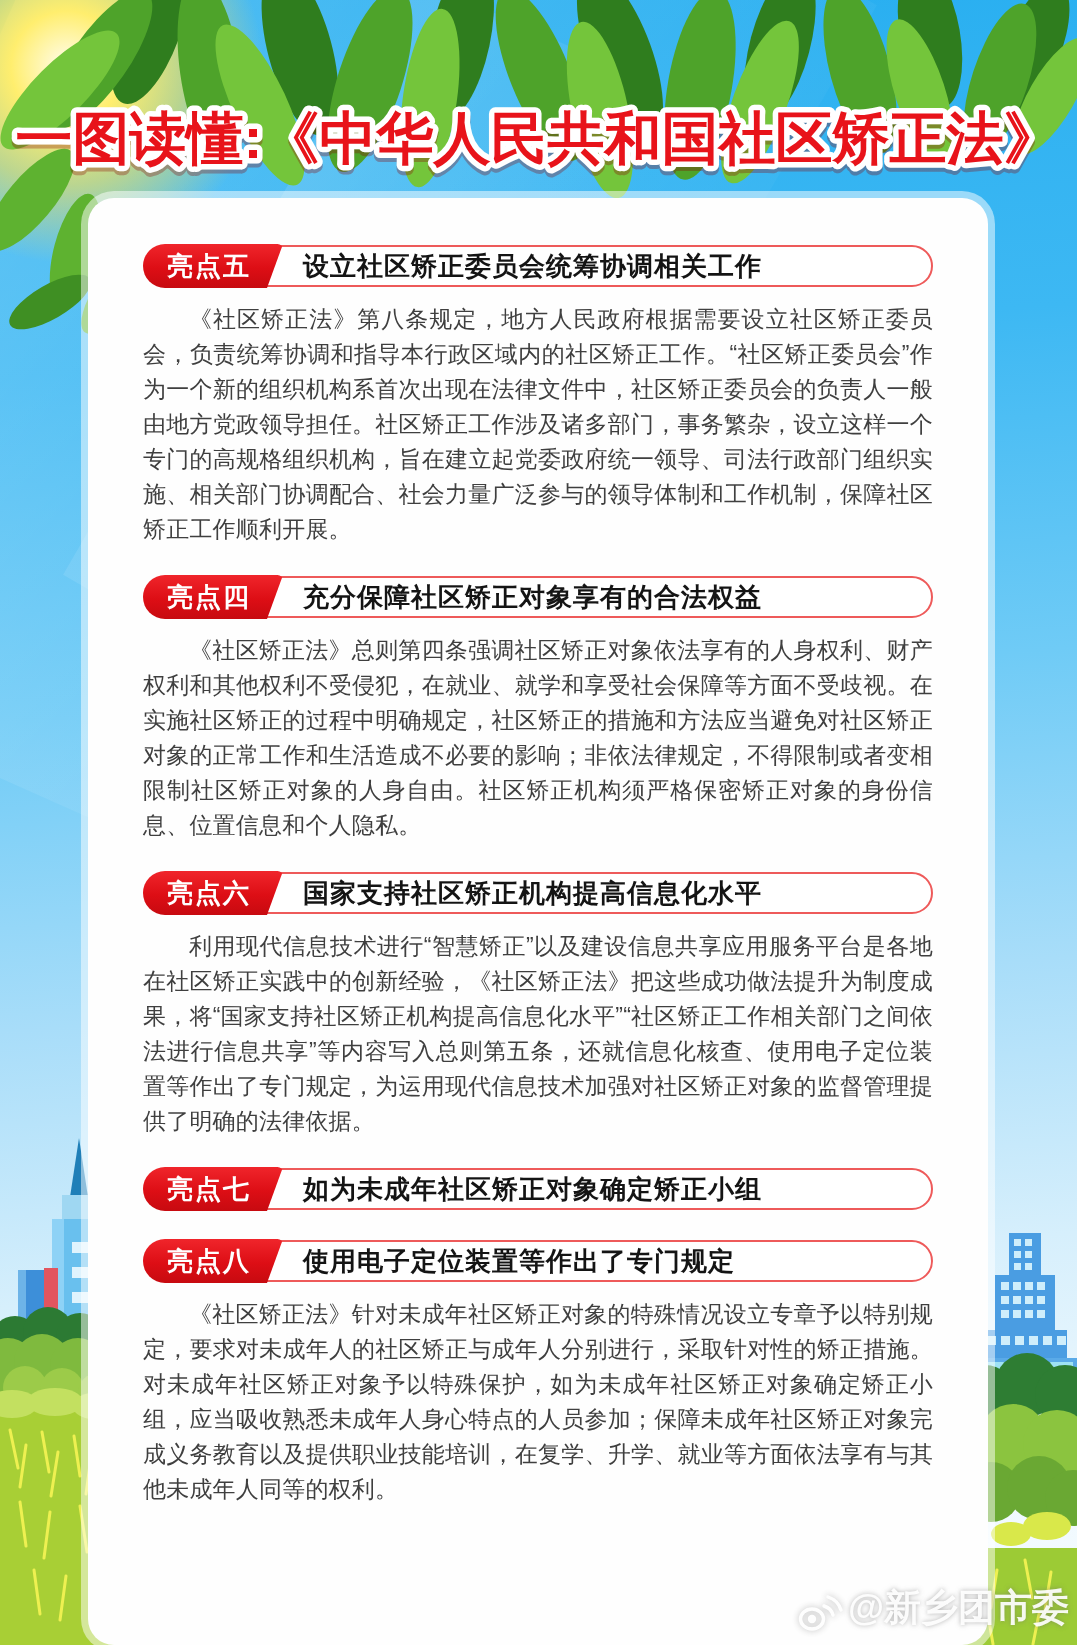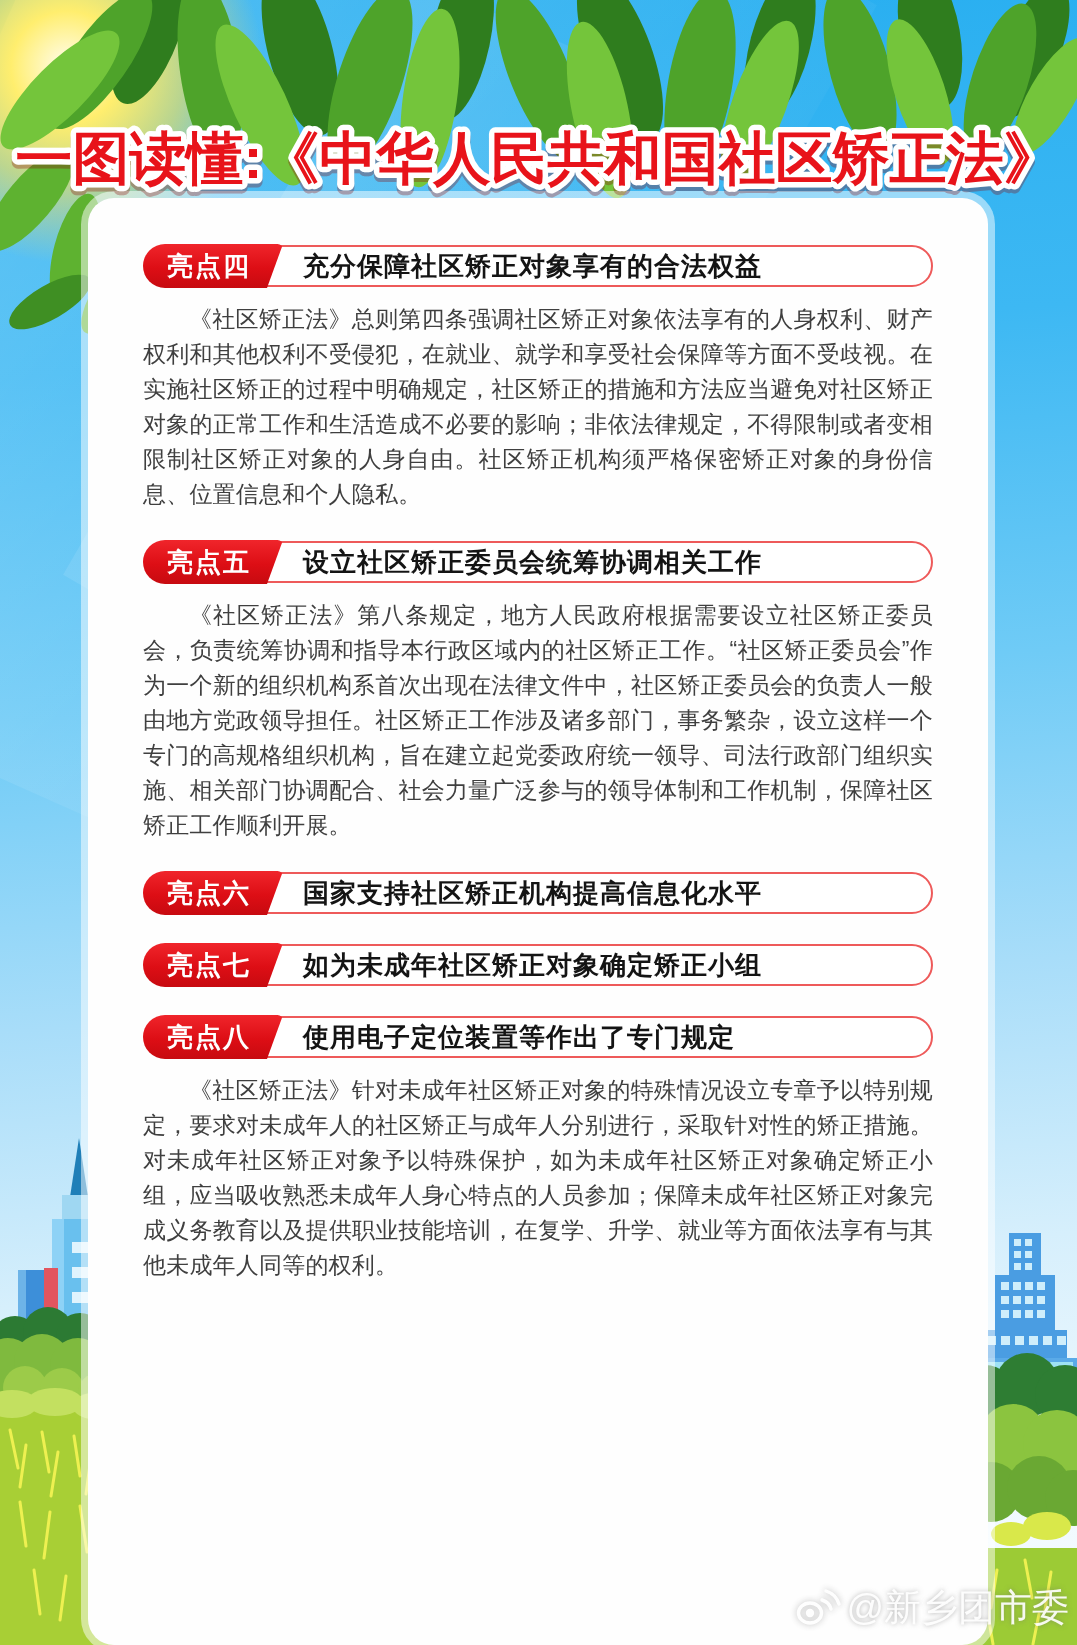--- a/index.html
+++ b/index.html
@@ -26,7 +26,7 @@
   }
   .deco{position:absolute;pointer-events:none;}
   
-  .title-wrap{position:absolute;left:0;top:100px;width:901px;height:120px;z-index:6;}
+  .title-wrap{position:absolute;left:0;top:80px;width:901px;height:120px;z-index:6;}
   .title-wrap svg{display:block;filter:drop-shadow(0 4px 0 rgba(140,0,0,.30));}
   
   .card{

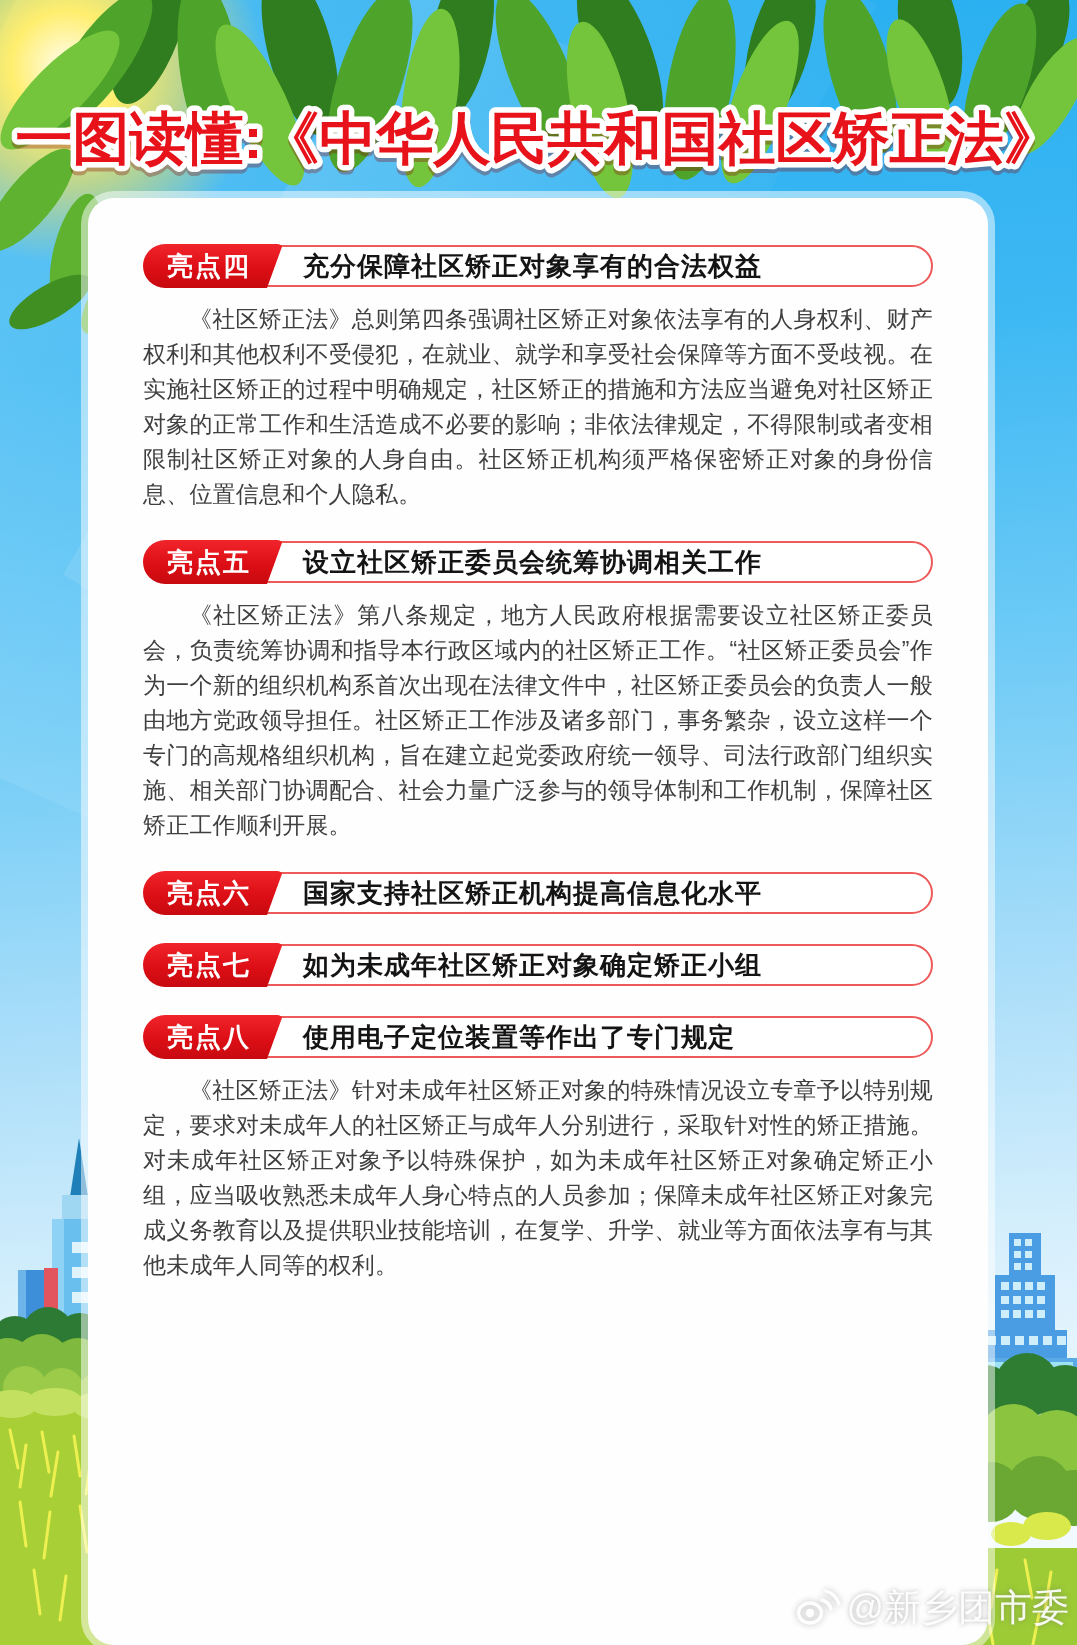--- a/index.html
+++ b/index.html
@@ -238,18 +238,18 @@
 
   <div class="section">
     <div class="section-header">
+      <div class="badge">亮点五</div>
+      <div class="bar">设立社区矫正委员会统筹协调相关工作</div>
+    </div>
+    <p class="para">《社区矫正法》第八条规定，地方人民政府根据需要设立社区矫正委员会，负责统筹协调和指导本行政区域内的社区矫正工作。“社区矫正委员会”作为一个新的组织机构系首次出现在法律文件中，社区矫正委员会的负责人一般由地方党政领导担任。社区矫正工作涉及诸多部门，事务繁杂，设立这样一个专门的高规格组织机构，旨在建立起党委政府统一领导、司法行政部门组织实施、相关部门协调配合、社会力量广泛参与的领导体制和工作机制，保障社区矫正工作顺利开展。</p>
+  </div>
+
+  <div class="section">
+    <div class="section-header">
       <div class="badge">亮点四</div>
       <div class="bar">充分保障社区矫正对象享有的合法权益</div>
     </div>
     <p class="para">《社区矫正法》总则第四条强调社区矫正对象依法享有的人身权利、财产权利和其他权利不受侵犯，在就业、就学和享受社会保障等方面不受歧视。在实施社区矫正的过程中明确规定，社区矫正的措施和方法应当避免对社区矫正对象的正常工作和生活造成不必要的影响；非依法律规定，不得限制或者变相限制社区矫正对象的人身自由。社区矫正机构须严格保密矫正对象的身份信息、位置信息和个人隐私。</p>
-  </div>
-
-  <div class="section">
-    <div class="section-header">
-      <div class="badge">亮点五</div>
-      <div class="bar">设立社区矫正委员会统筹协调相关工作</div>
-    </div>
-    <p class="para">《社区矫正法》第八条规定，地方人民政府根据需要设立社区矫正委员会，负责统筹协调和指导本行政区域内的社区矫正工作。“社区矫正委员会”作为一个新的组织机构系首次出现在法律文件中，社区矫正委员会的负责人一般由地方党政领导担任。社区矫正工作涉及诸多部门，事务繁杂，设立这样一个专门的高规格组织机构，旨在建立起党委政府统一领导、司法行政部门组织实施、相关部门协调配合、社会力量广泛参与的领导体制和工作机制，保障社区矫正工作顺利开展。</p>
   </div>
 
   <div class="section">

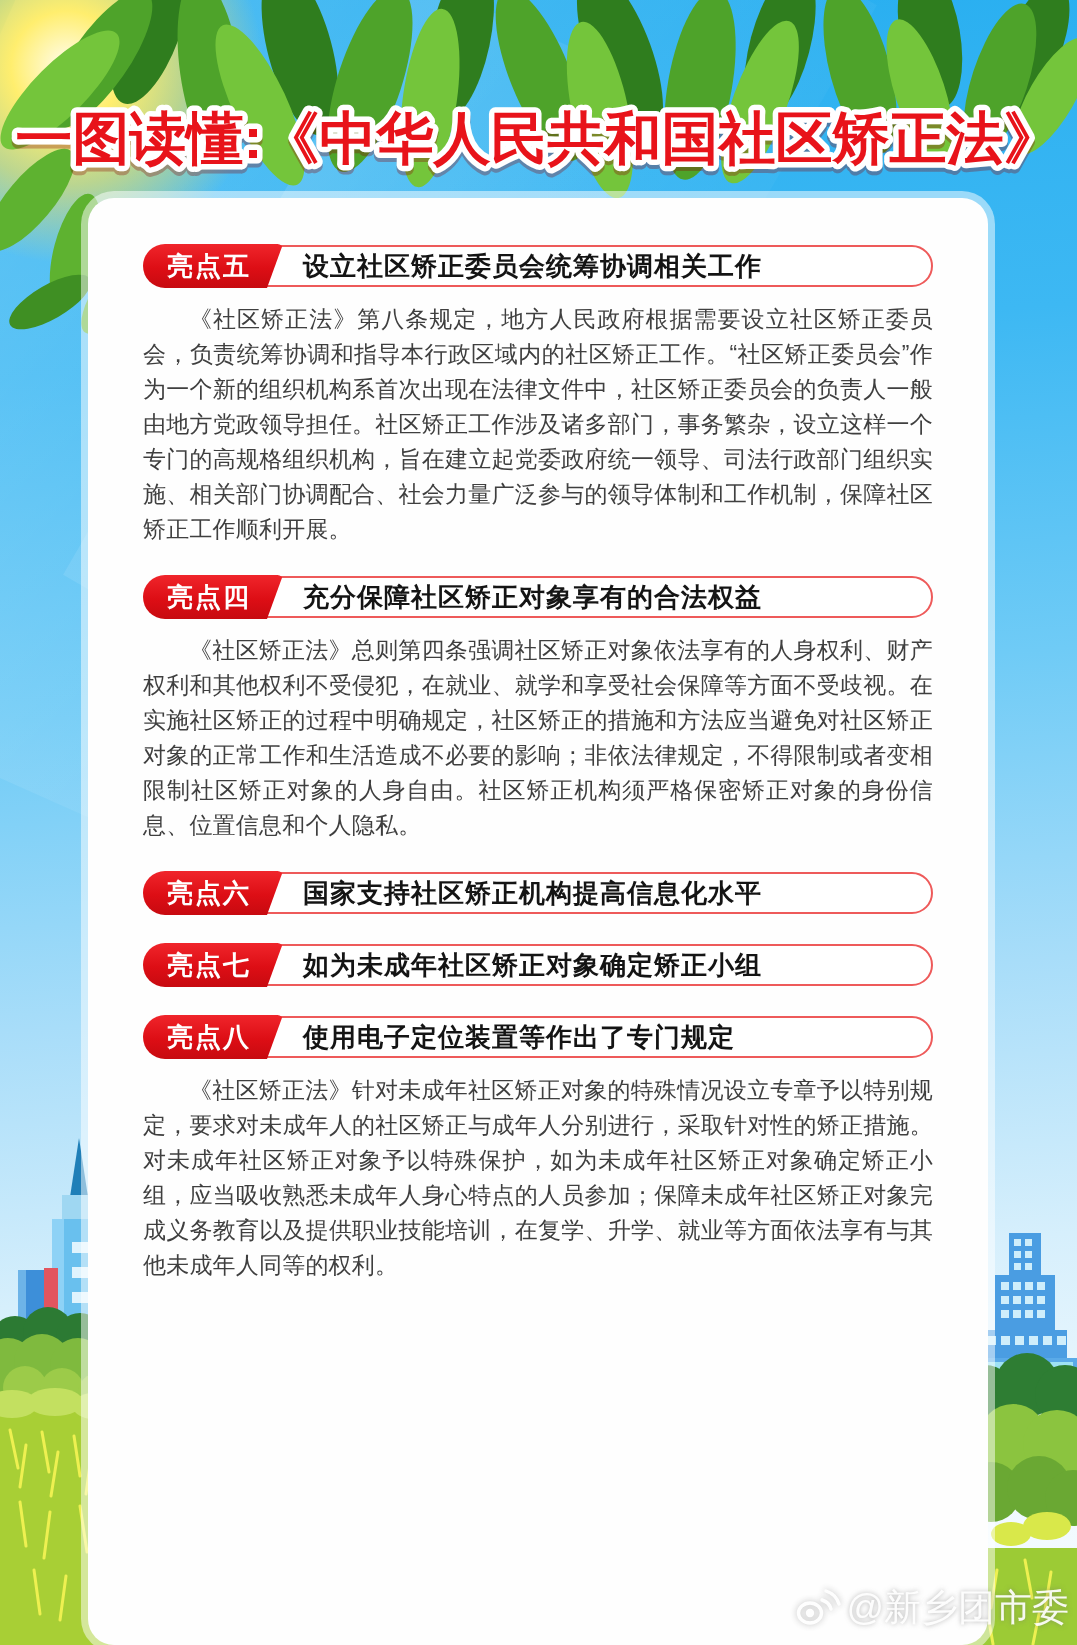--- a/index.html
+++ b/index.html
@@ -257,6 +257,7 @@
       <div class="badge">亮点六</div>
       <div class="bar">国家支持社区矫正机构提高信息化水平</div>
     </div>
+    <p class="para">利用现代信息技术进行“智慧矫正”以及建设信息共享应用服务平台是各地在社区矫正实践中的创新经验，《社区矫正法》把这些成功做法提升为制度成果，将“国家支持社区矫正机构提高信息化水平”“社区矫正工作相关部门之间依法进行信息共享”等内容写入总则第五条，还就信息化核查、使用电子定位装置等作出了专门规定，为运用现代信息技术加强对社区矫正对象的监督管理提供了明确的法律依据。</p>
   </div>
 
   <div class="section">

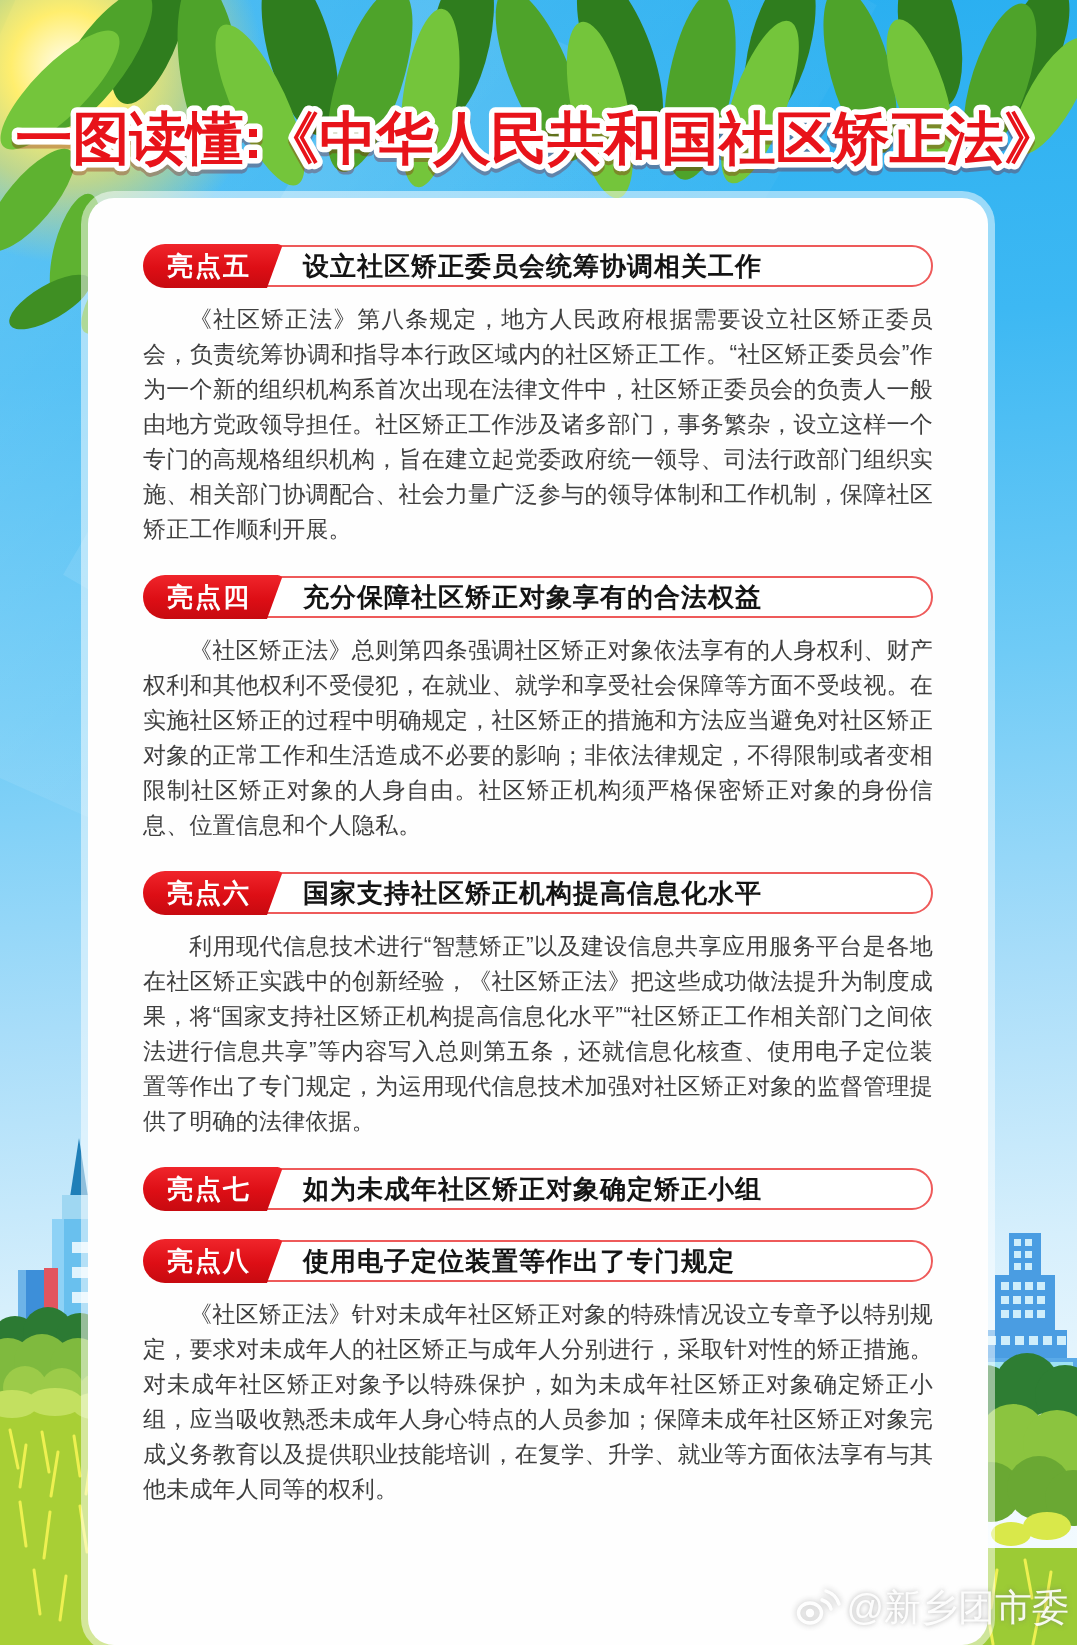--- a/index.html
+++ b/index.html
@@ -57,8 +57,8 @@
   
   .watermark{
     position:absolute;right:8px;bottom:12px;z-index:9;
-    display:flex;gap:4px;
-    color:rgba(255,255,255,.92);font-size:37px;font-weight:400;
+    display:flex;align-items:flex-end;gap:4px;
+    color:rgba(255,255,255,.92);font-size:37px;font-weight:700;
     text-shadow:0 0 5px rgba(110,110,110,.55);
   }
   .watermark svg{opacity:.92;filter:drop-shadow(0 0 3px rgba(110,110,110,.5));}

